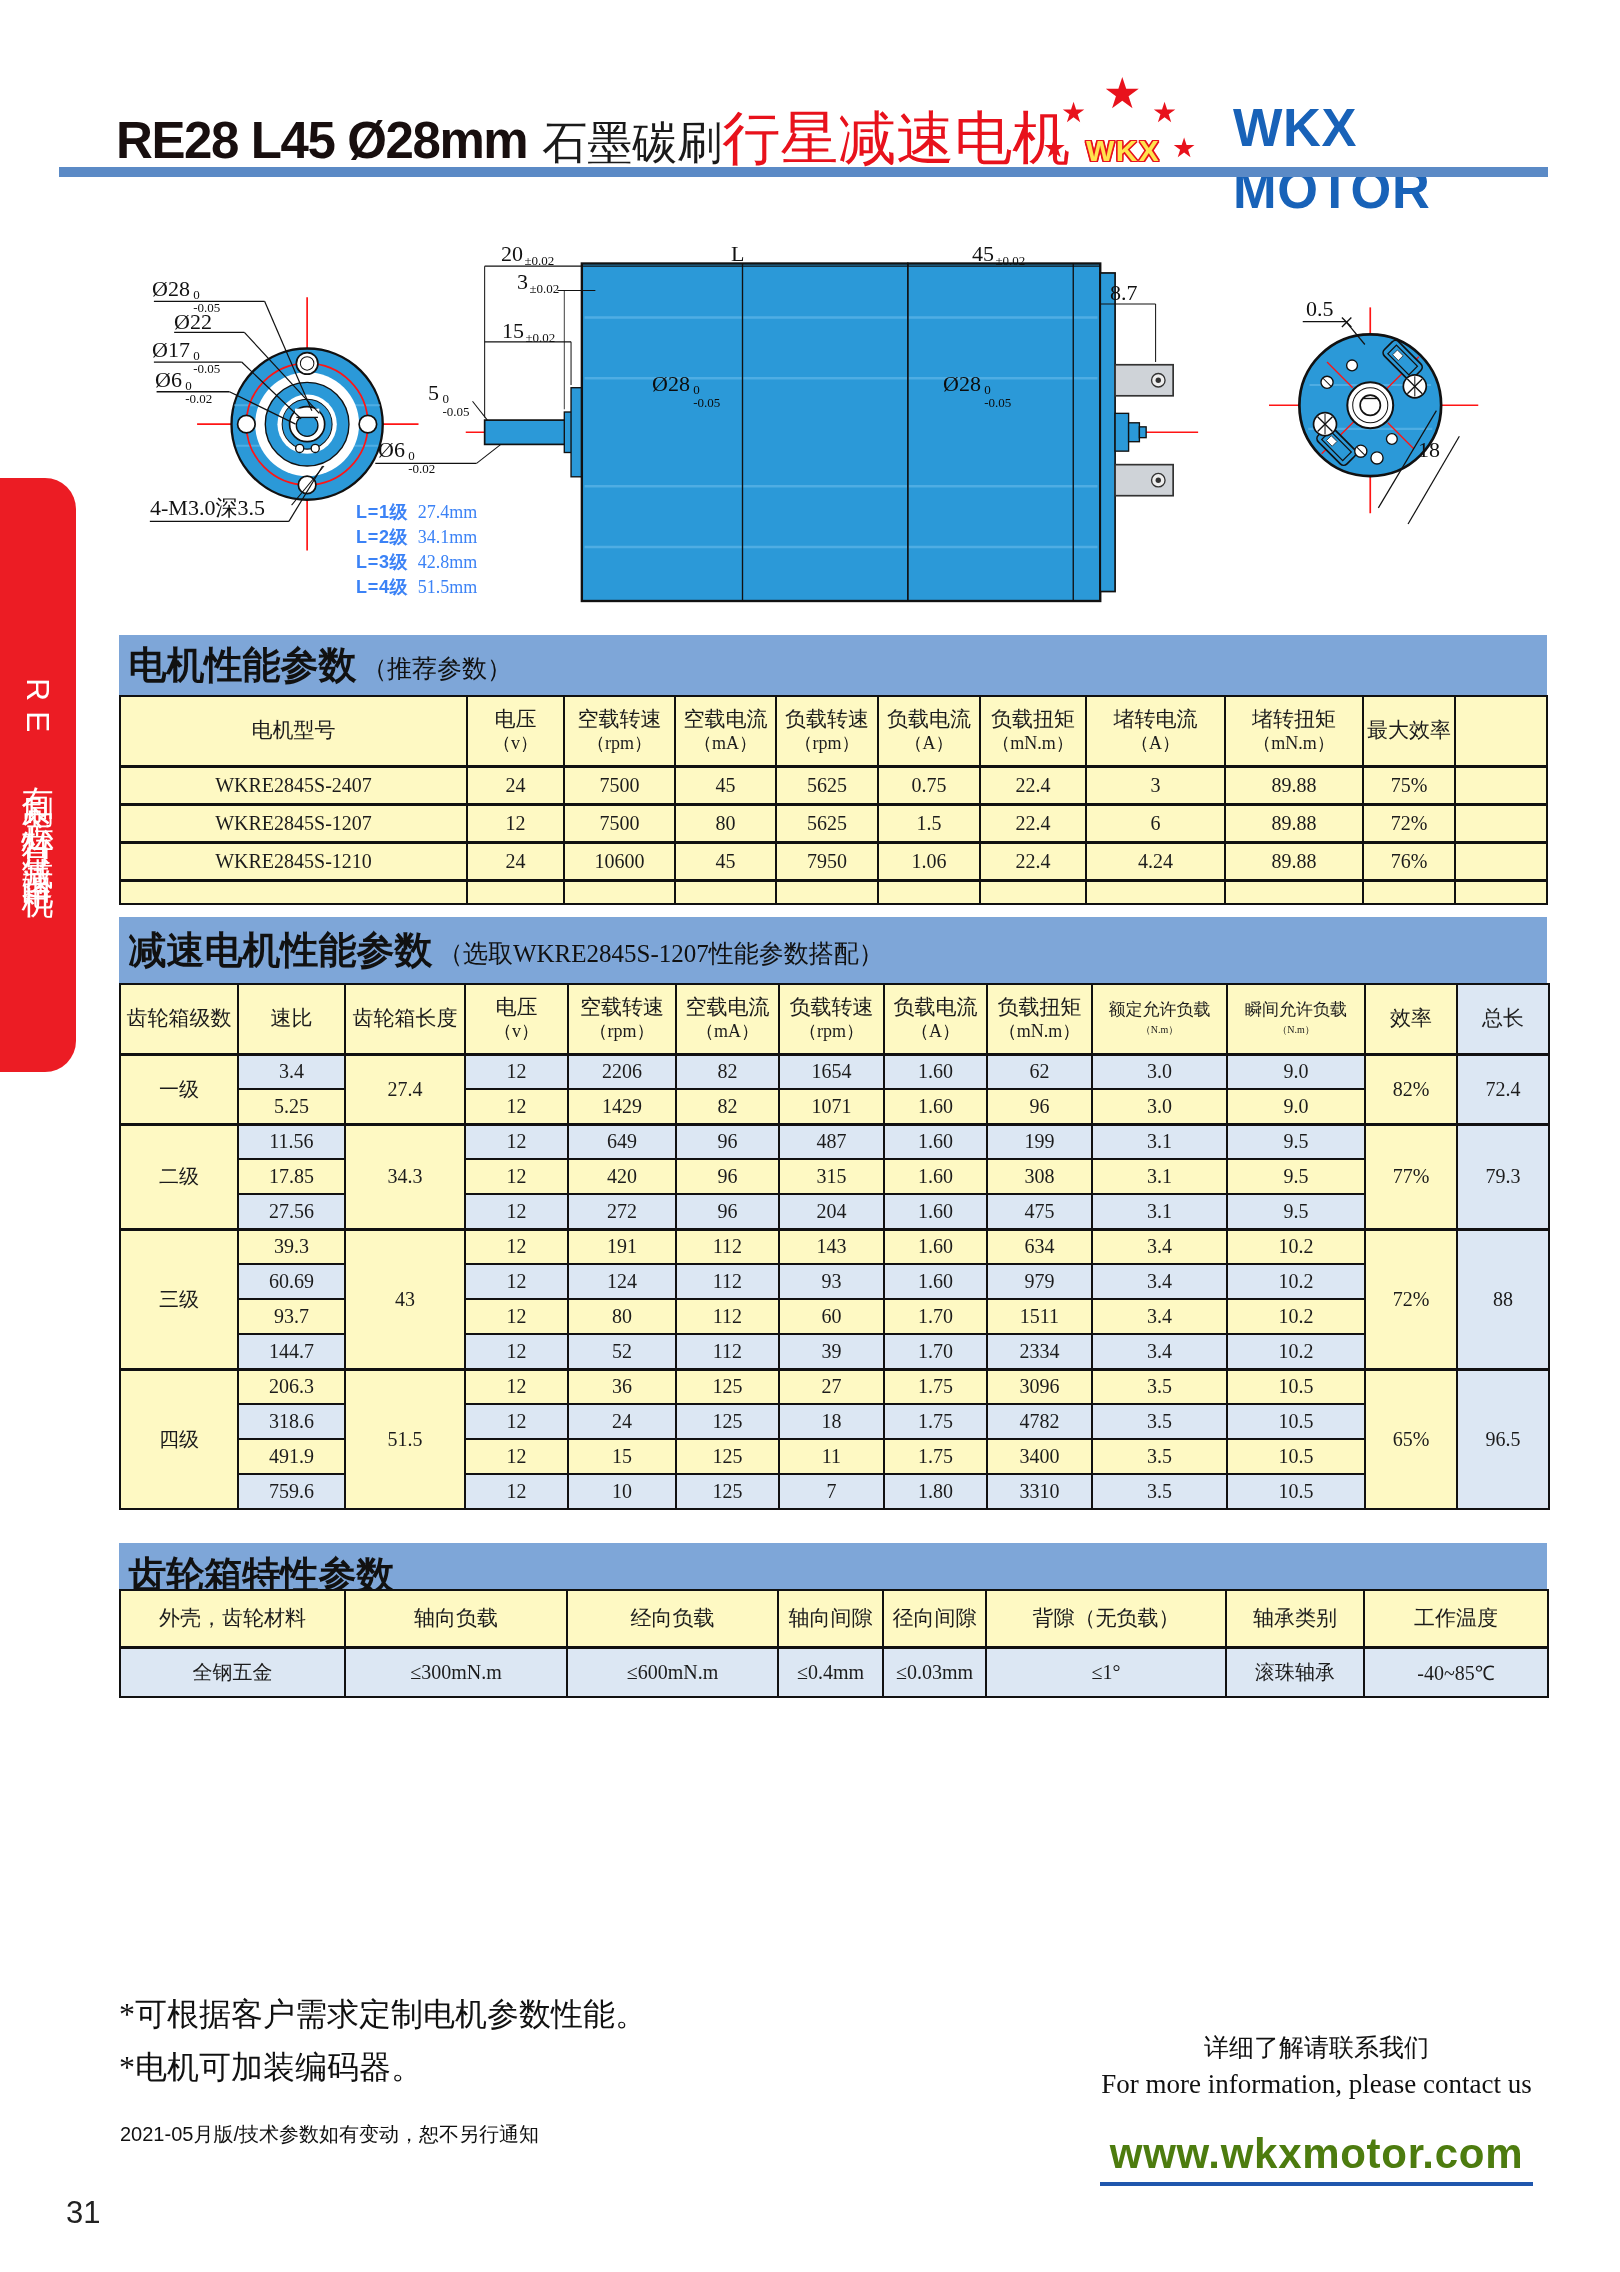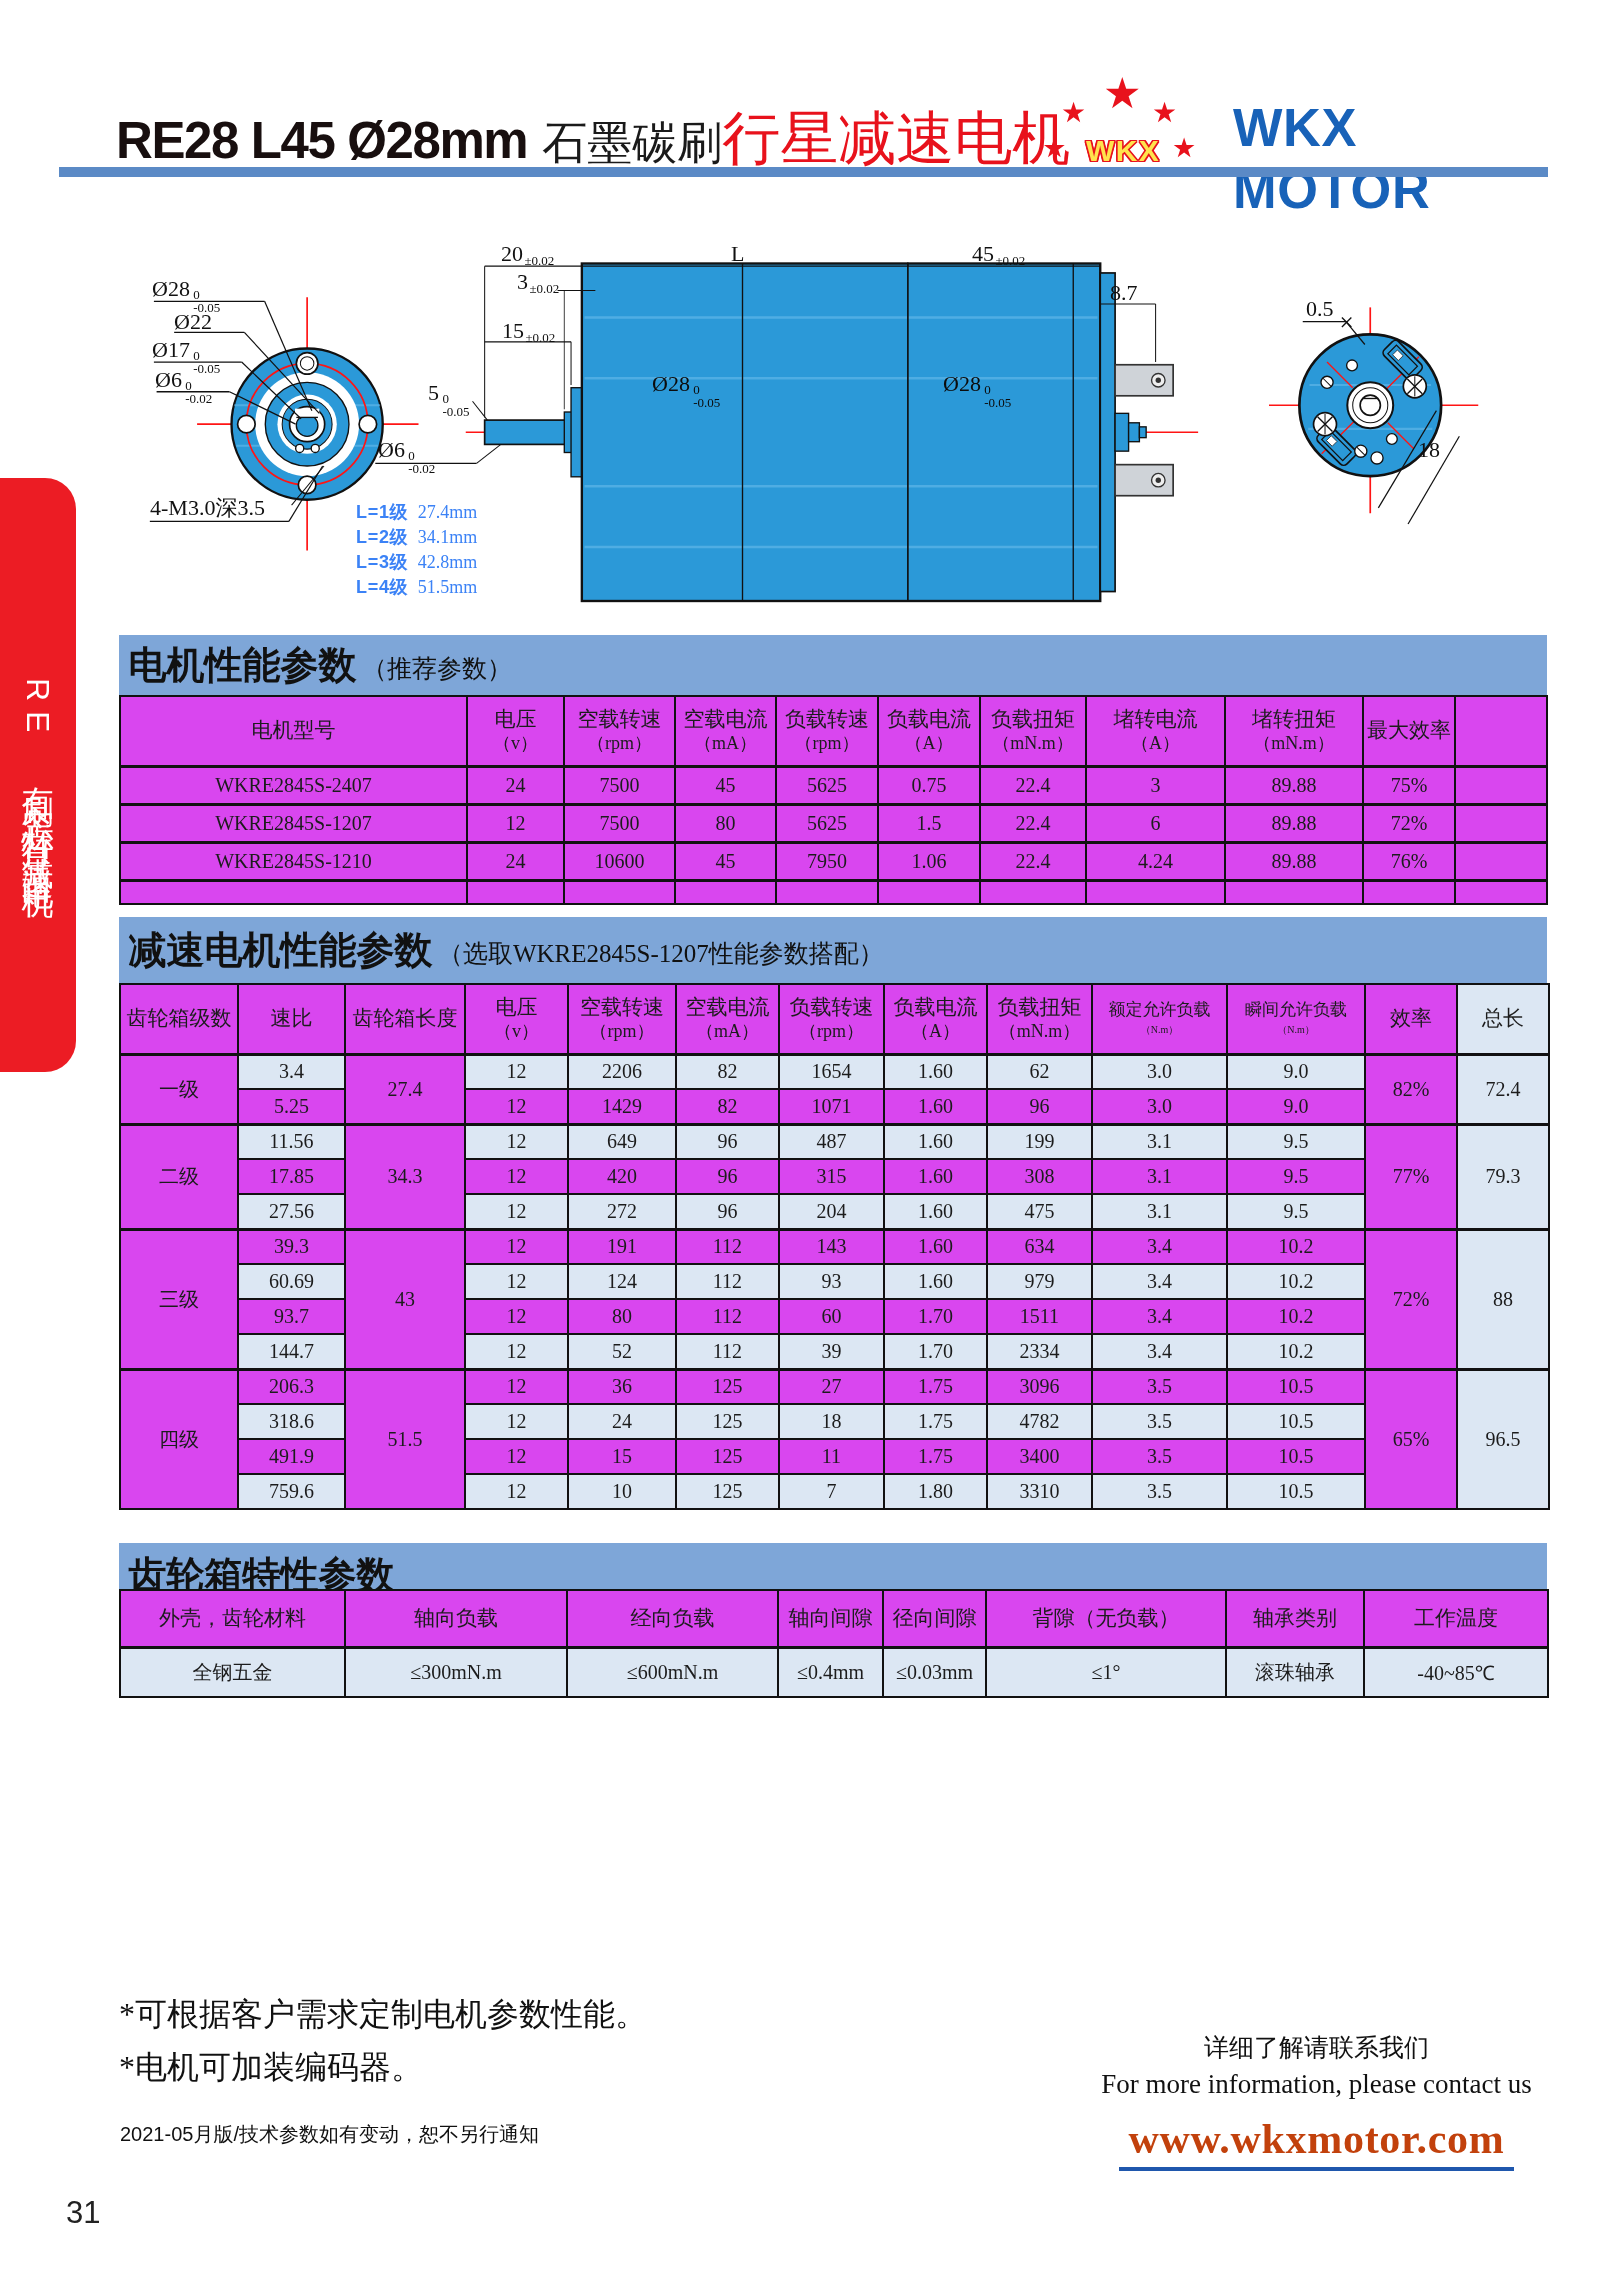--- a/index.html
+++ b/index.html
@@ -50,7 +50,7 @@
 
   
   .tbl{position:absolute;left:119px;border-collapse:collapse;table-layout:fixed;width:1428px;
-       background:#d946ef;}
+       background:#fef9c3;}
   .tbl td,.tbl th{border:2px solid #111;text-align:center;vertical-align:middle;
        font-family:"Liberation Serif",serif;font-size:20px;font-weight:normal;color:#1c1c1c;
        padding:0;overflow:hidden;}

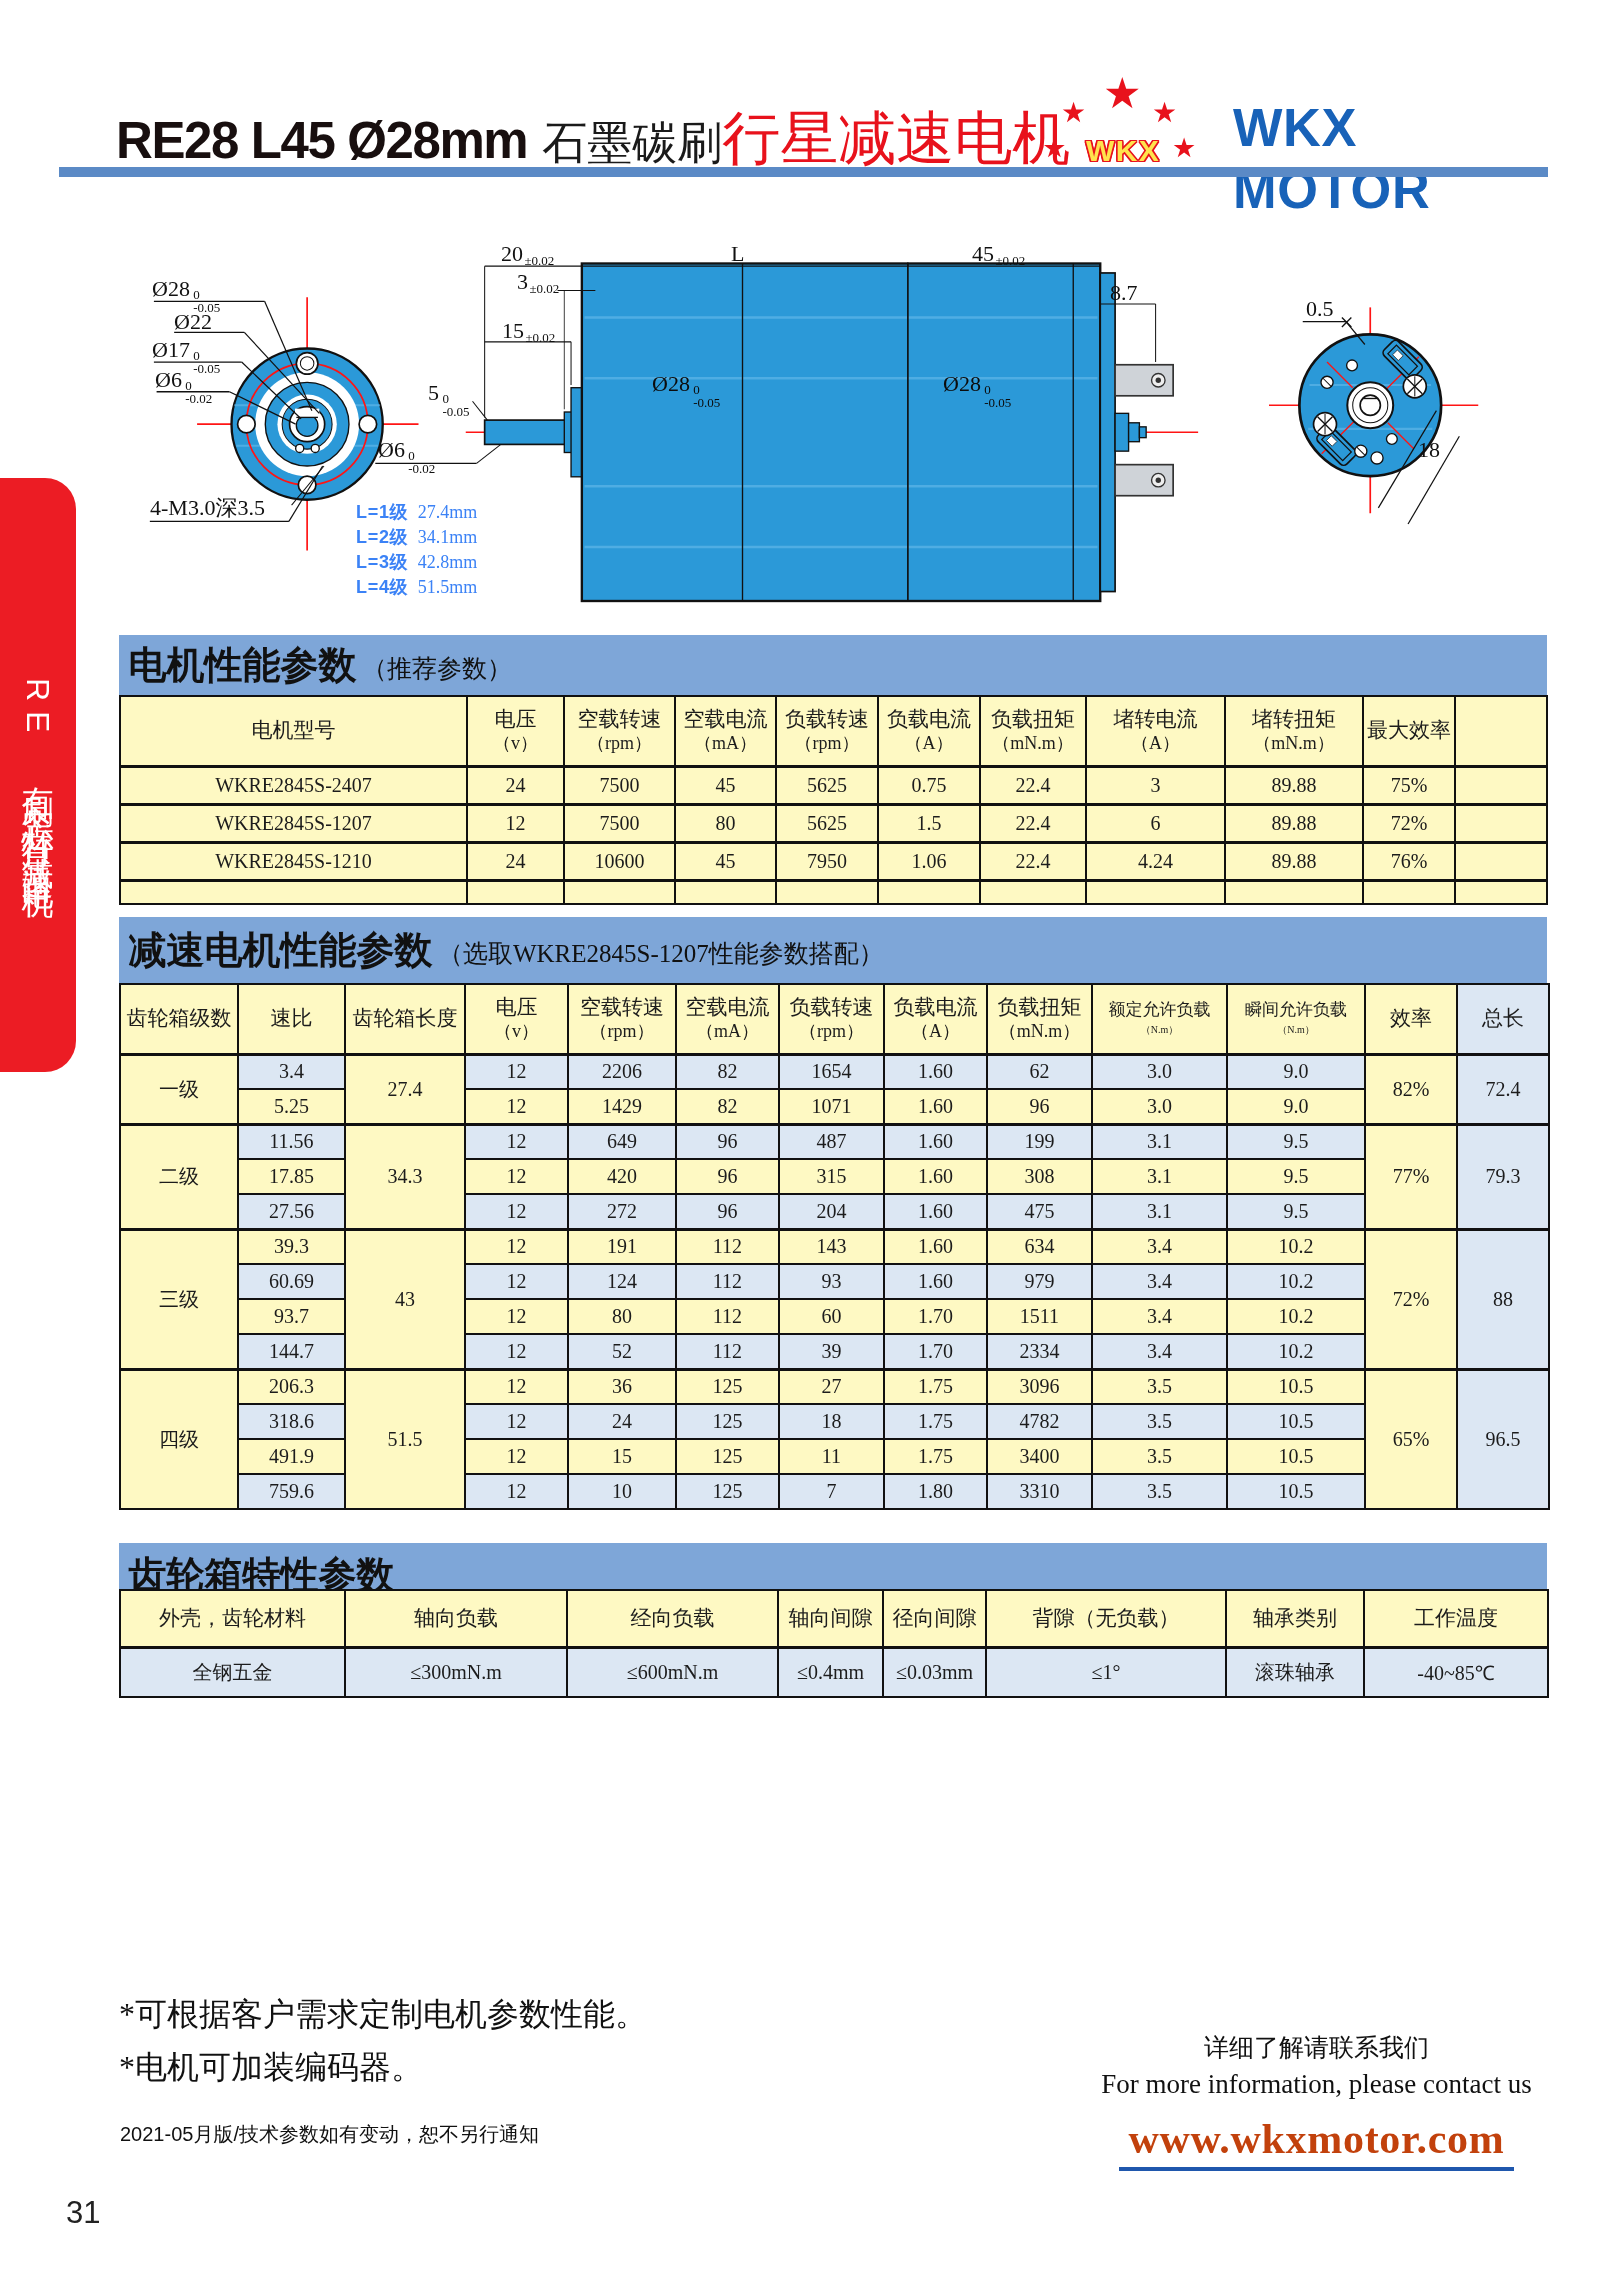--- a/index.html
+++ b/index.html
@@ -78,8 +78,8 @@
   .contact{position:absolute;left:1080px;width:473px;text-align:center;color:#111;}
   .contact .cn{font-size:25px;}
   .contact .en{font-size:27px;margin-top:5.4px;text-align:center;}
-  .website{display:inline-block;margin-top:15px;font-family:Liberation Serif, serif;
-           font-weight:900;font-size:42px;color:#c2410c;border-bottom:4.7px solid #1f57ad;
+  .website{display:inline-block;margin-top:30px;font-family:Liberation Sans, sans-serif;
+           font-weight:900;font-size:42px;color:#4d7c0f;border-bottom:4.7px solid #1f57ad;
            padding:0 9.5px 4px 9.5px;letter-spacing:0.7px;}
   .pagenum{position:absolute;left:66px;top:2182px;font-size:31px;
            font-family:"Liberation Sans",sans-serif;color:#222;margin-top:13px;}

